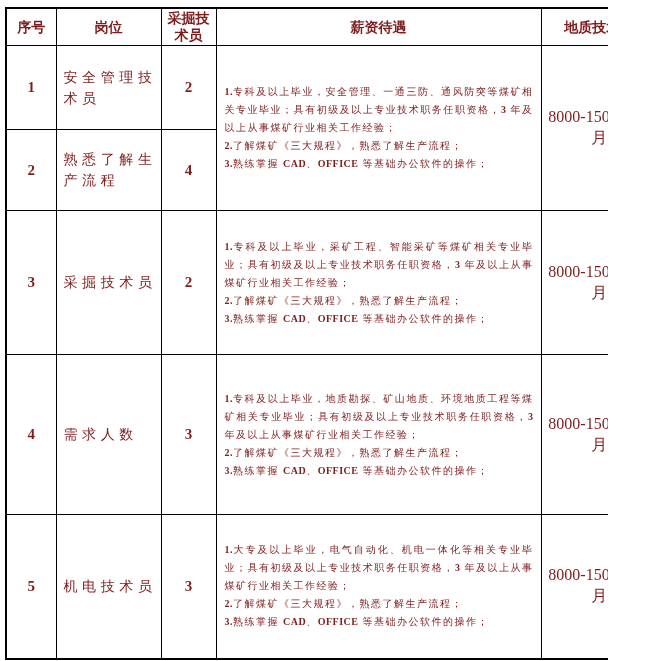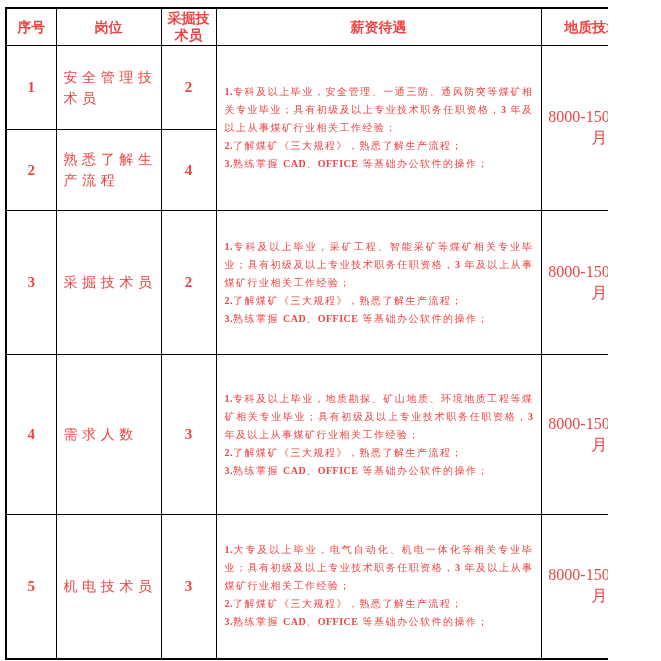--- a/index.html
+++ b/index.html
@@ -8,7 +8,7 @@
     width:608px;height:661px;
     background:#ffffff;
     font-family:"Liberation Serif","DejaVu Serif",serif;
-    color:#ef4444;
+    color:#7f1d1d;
     overflow:hidden;
   }
   table.recruit{

